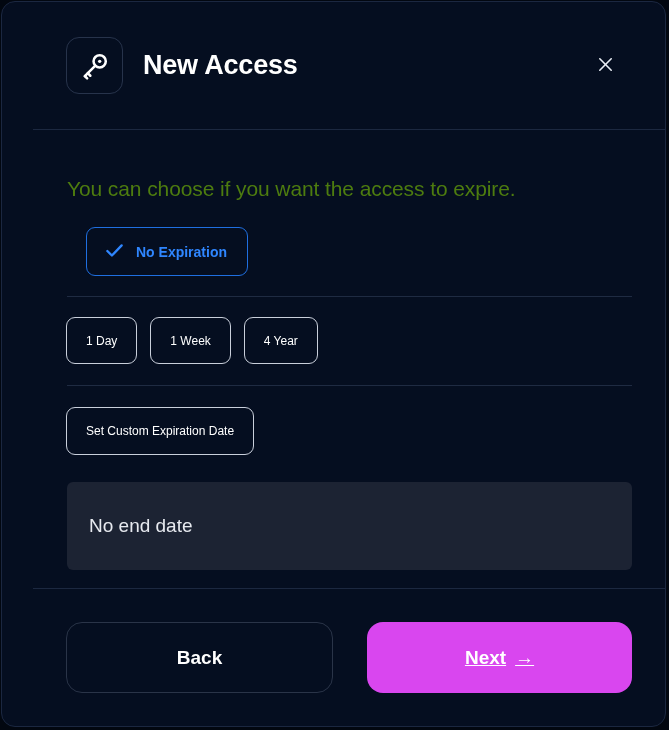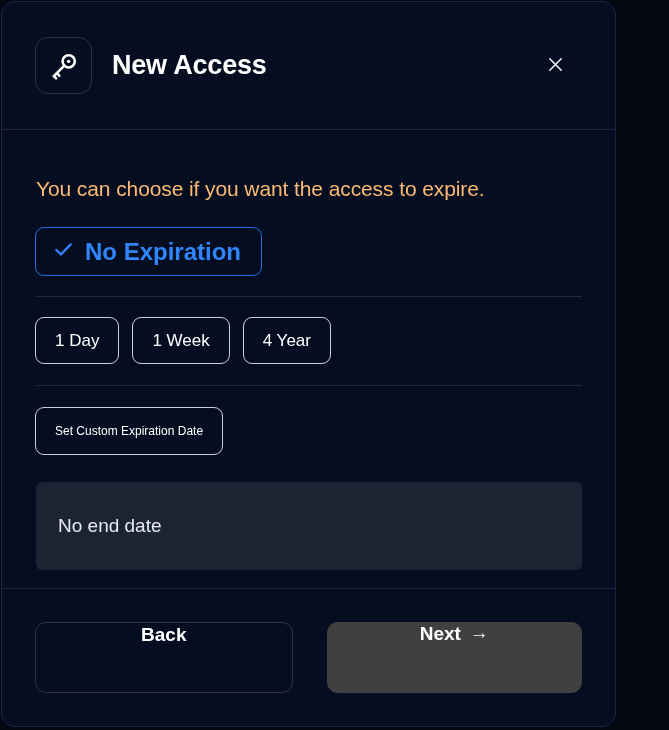--- a/index.html
+++ b/index.html
@@ -19,7 +19,7 @@
     position: absolute;
     left: 1px;
     top: 1px;
-    width: 615px;
+    width: 665px;
     height: 726px;
     background: #050e20;
     border: 1px solid #1b2740;
@@ -28,6 +28,7 @@
     display: flex;
     flex-direction: column;
     overflow: hidden;
+    padding-left: 31px;
   }
 
   

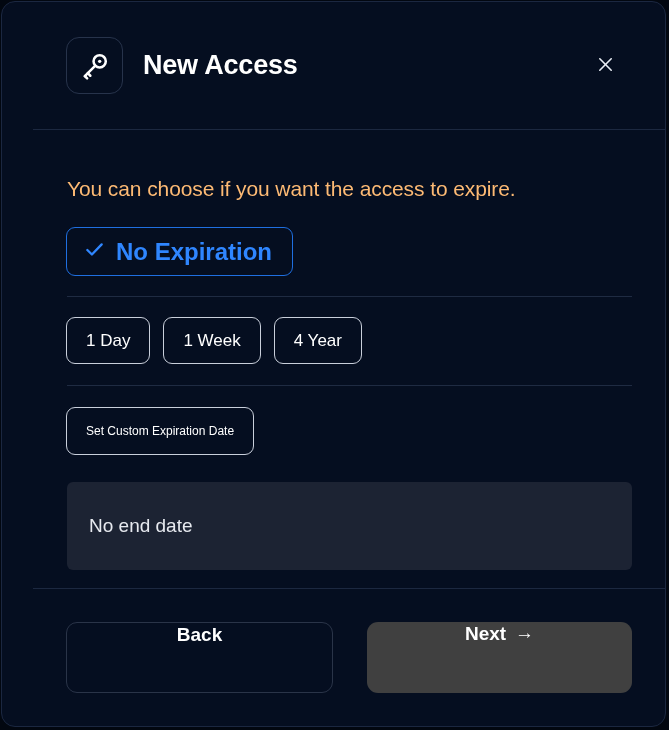--- a/index.html
+++ b/index.html
@@ -85,7 +85,7 @@
     box-sizing: border-box;
   }
   .lead {
-    color: #fdba74;
+    color: #4d7c0f;
     font-size: 21px;
     font-weight: normal;
     margin: 47px 0 0 1px;

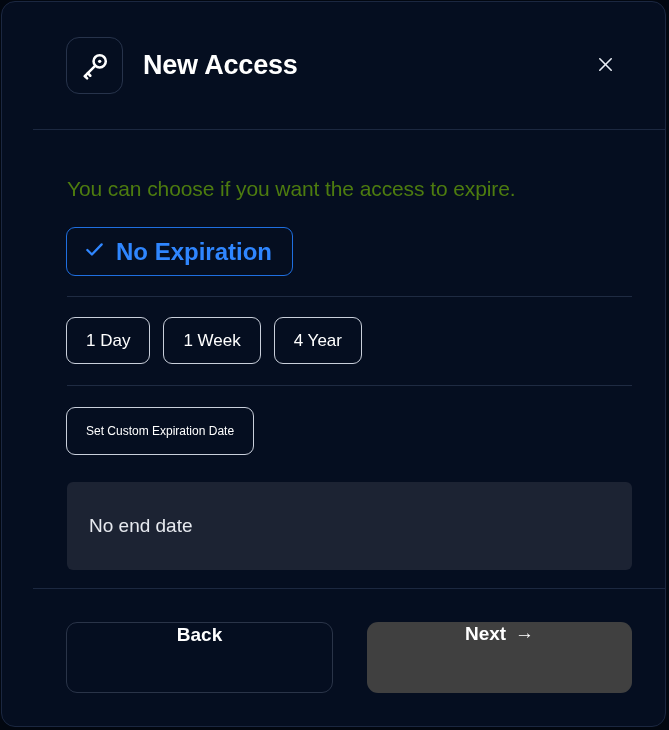--- a/index.html
+++ b/index.html
@@ -122,11 +122,12 @@
   .chip-selected {
     border: 1px solid #1f6fe0;
     color: #2f86ff;
-    font-size: 24px;
+    font-size: 14px;
     font-weight: bold;
     height: 49px;
     padding: 0 20px 0 17px;
     gap: 11px;
+    margin-left: 20px;
   }
   .chip-wide {
     border: 1px solid #c9cfdb;

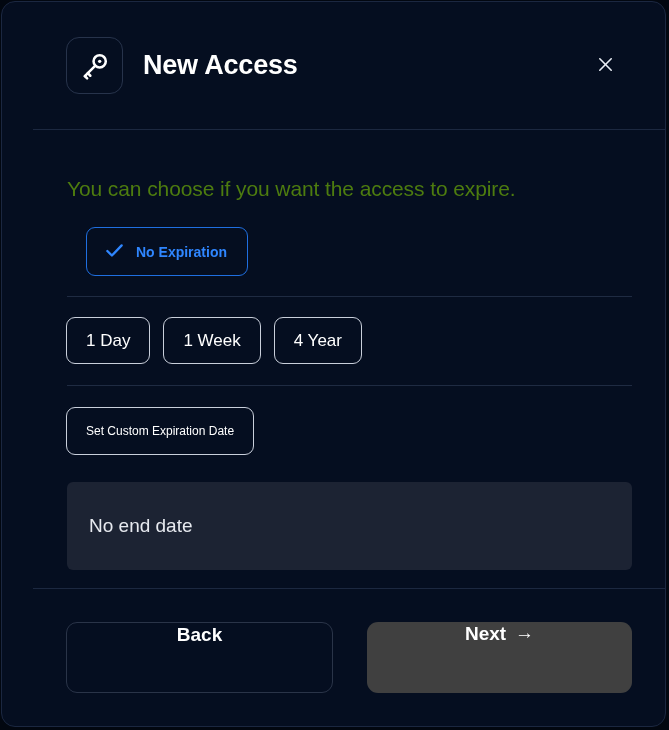--- a/index.html
+++ b/index.html
@@ -115,7 +115,7 @@
   .chip-outline {
     border: 1px solid #c9cfdb;
     color: #ffffff;
-    font-size: 17px;
+    font-size: 12px;
     height: 47px;
     padding: 0 19px;
   }

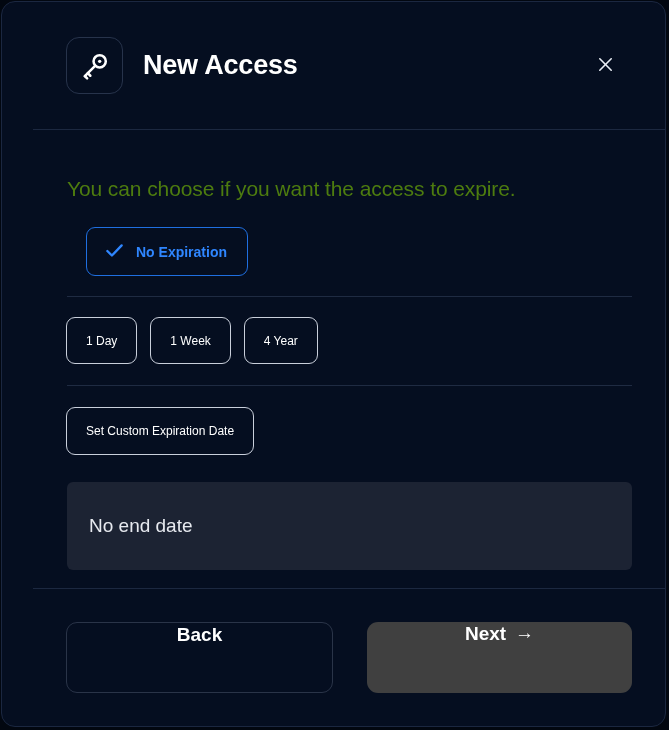--- a/index.html
+++ b/index.html
@@ -172,14 +172,14 @@
   .btn {
     flex: 1 1 0;
     height: 71px;
-    border-radius: 11px;
+    border-radius: 16px;
     box-sizing: border-box;
     font-family: "Liberation Sans", sans-serif;
     font-size: 19px;
     font-weight: bold;
     cursor: pointer;
     display: flex;
-    align-items: flex-start;
+    align-items: center;
     justify-content: center;
     gap: 9px;
   }

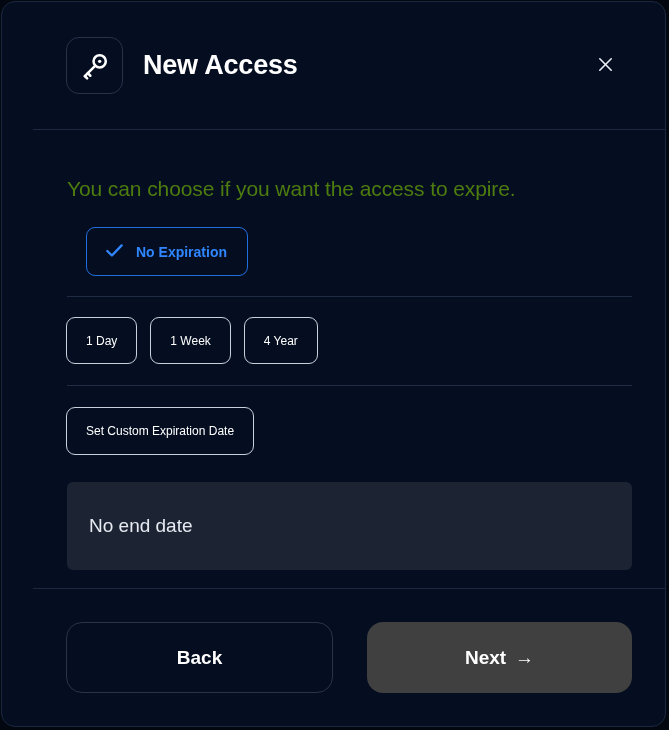--- a/index.html
+++ b/index.html
@@ -189,9 +189,10 @@
     color: #ffffff;
   }
   .btn-next {
-    background: #404040;
+    background: #d946ef;
     border: none;
     color: #ffffff;
+    text-decoration: underline;
   }
   .arrow { font-size: 19px; line-height: 1; }
 </style>

